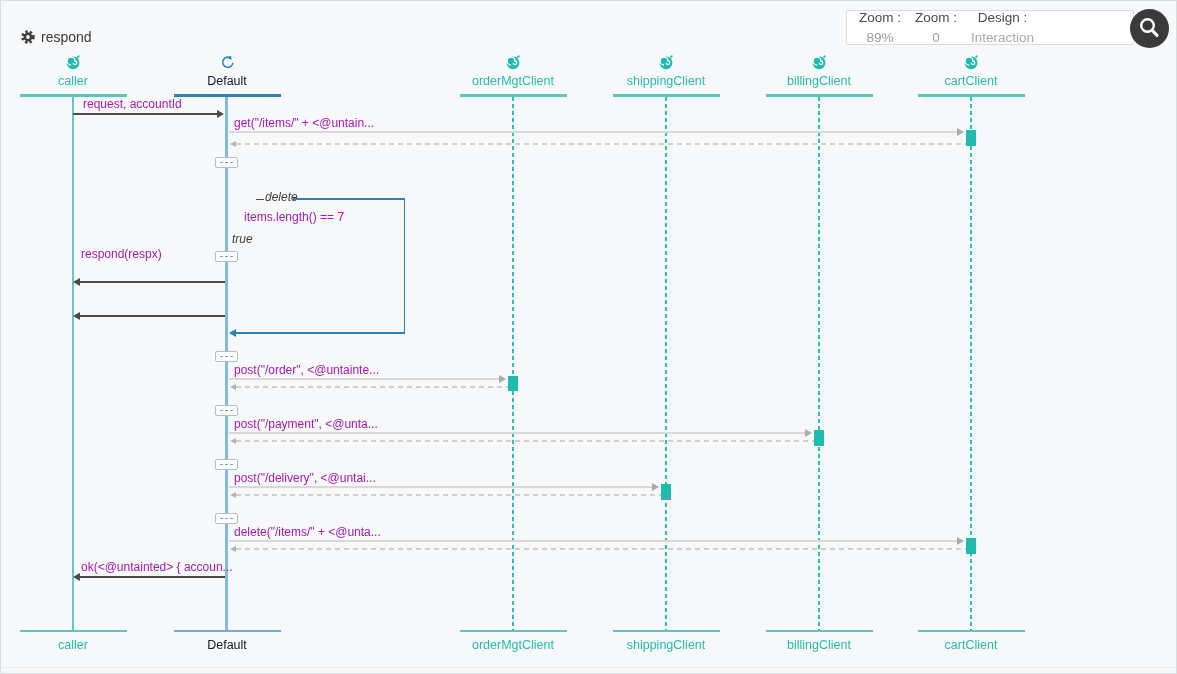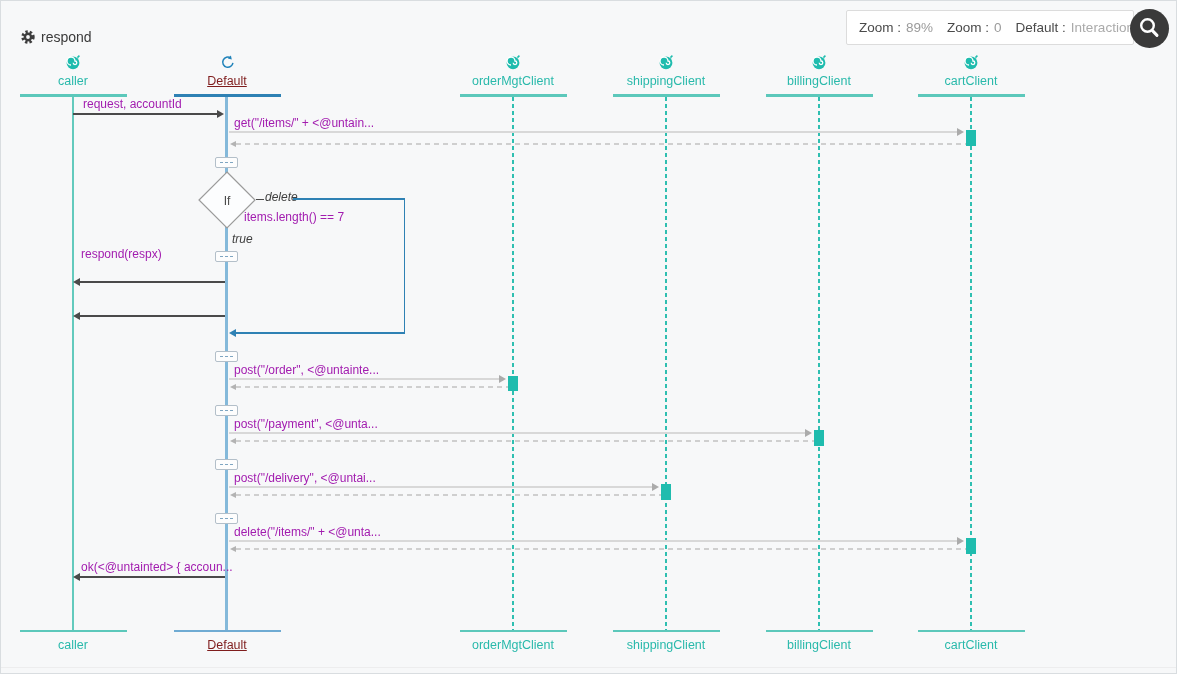--- a/index.html
+++ b/index.html
@@ -19,7 +19,7 @@
     background:#ffffff;border:1px solid #dcdcdc;border-radius:2px;
     font-size:13.5px;white-space:nowrap;
   }
-  .tb-pair{display:flex;gap:5px;align-items:center;}
+  .tb-pair{display:flex;gap:5px;align-items:center;flex-direction:column;}
   .tb-label{color:#4a4a4a;}
   .tb-value{color:#9b9b9b;}
   .tb-value.lighter{color:#aaaaaa;}

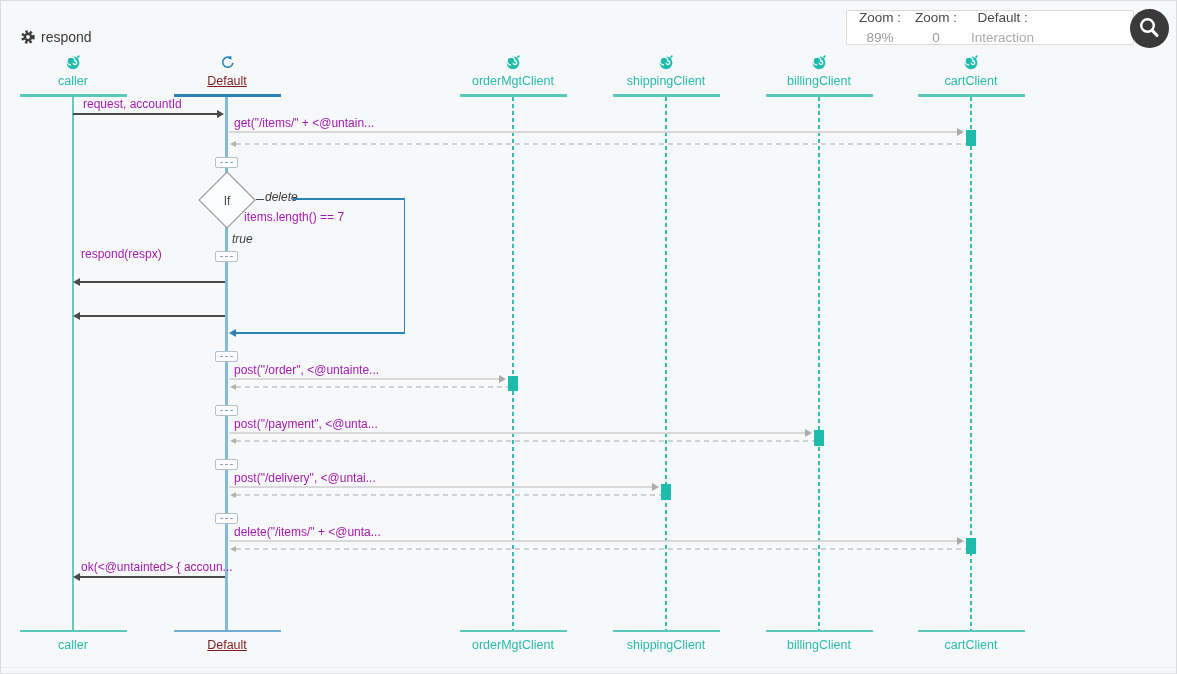--- a/index.html
+++ b/index.html
@@ -92,7 +92,7 @@
       <span class="tb-value">0</span>
     </span>
     <span class="tb-pair">
-      <span class="tb-label">Default :</span>
+      <span class="tb-label">Design :</span>
       <span class="tb-value lighter">Interaction</span>
     </span>
   </div>

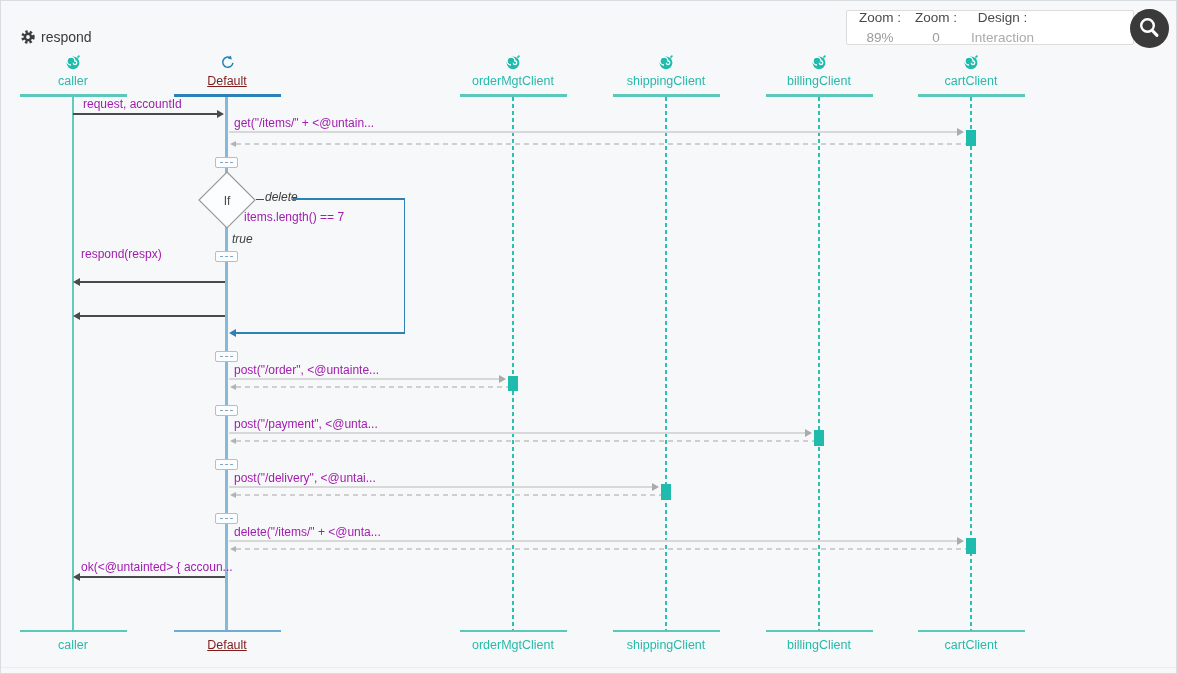--- a/index.html
+++ b/index.html
@@ -30,7 +30,7 @@
   
   .lane-label{font-size:12.5px;text-align:center;width:130px;white-space:nowrap;}
   .lane-label.teal{color:#29b9ab;}
-  .lane-label.blue{color:#7f1d1d;text-decoration:underline;}
+  .lane-label.blue{color:#0f172a;}
   .bar{height:2.5px;width:107px;}
   .bar.teal{background:#5cc8bb;}
   .bar.blue-dark{background:#2e81b4;}

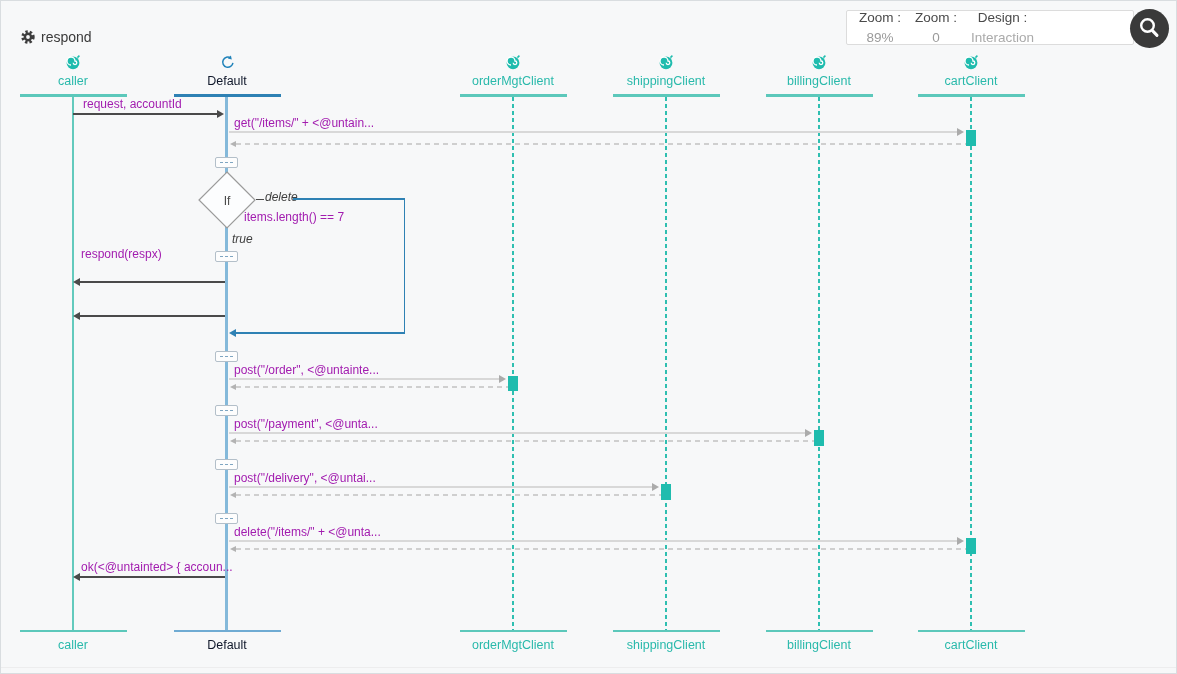--- a/index.html
+++ b/index.html
@@ -186,12 +186,6 @@
       <span></span>
     </div>
 
-  <div class="abs" style="left:197px;top:170px;">
-    <svg width="58" height="58" viewBox="0 0 58 58">
-      <polygon points="29,1 57,29 29,57 1,29" fill="#fcfdfe" stroke="#9b9b9b" stroke-width="1.2"></polygon>
-      <text x="29" y="33.5" text-anchor="middle" class="if-text">If</text>
-    </svg>
-  </div>
   <div class="abs line-dark" style="left:255px;top:198px;width:8px;height:1.2px;"></div>
   <div class="abs cond-label" style="left:264px;top:189px;">delete</div>
   <div class="abs line-blue" style="left:292px;top:197px;width:112px;"></div>

